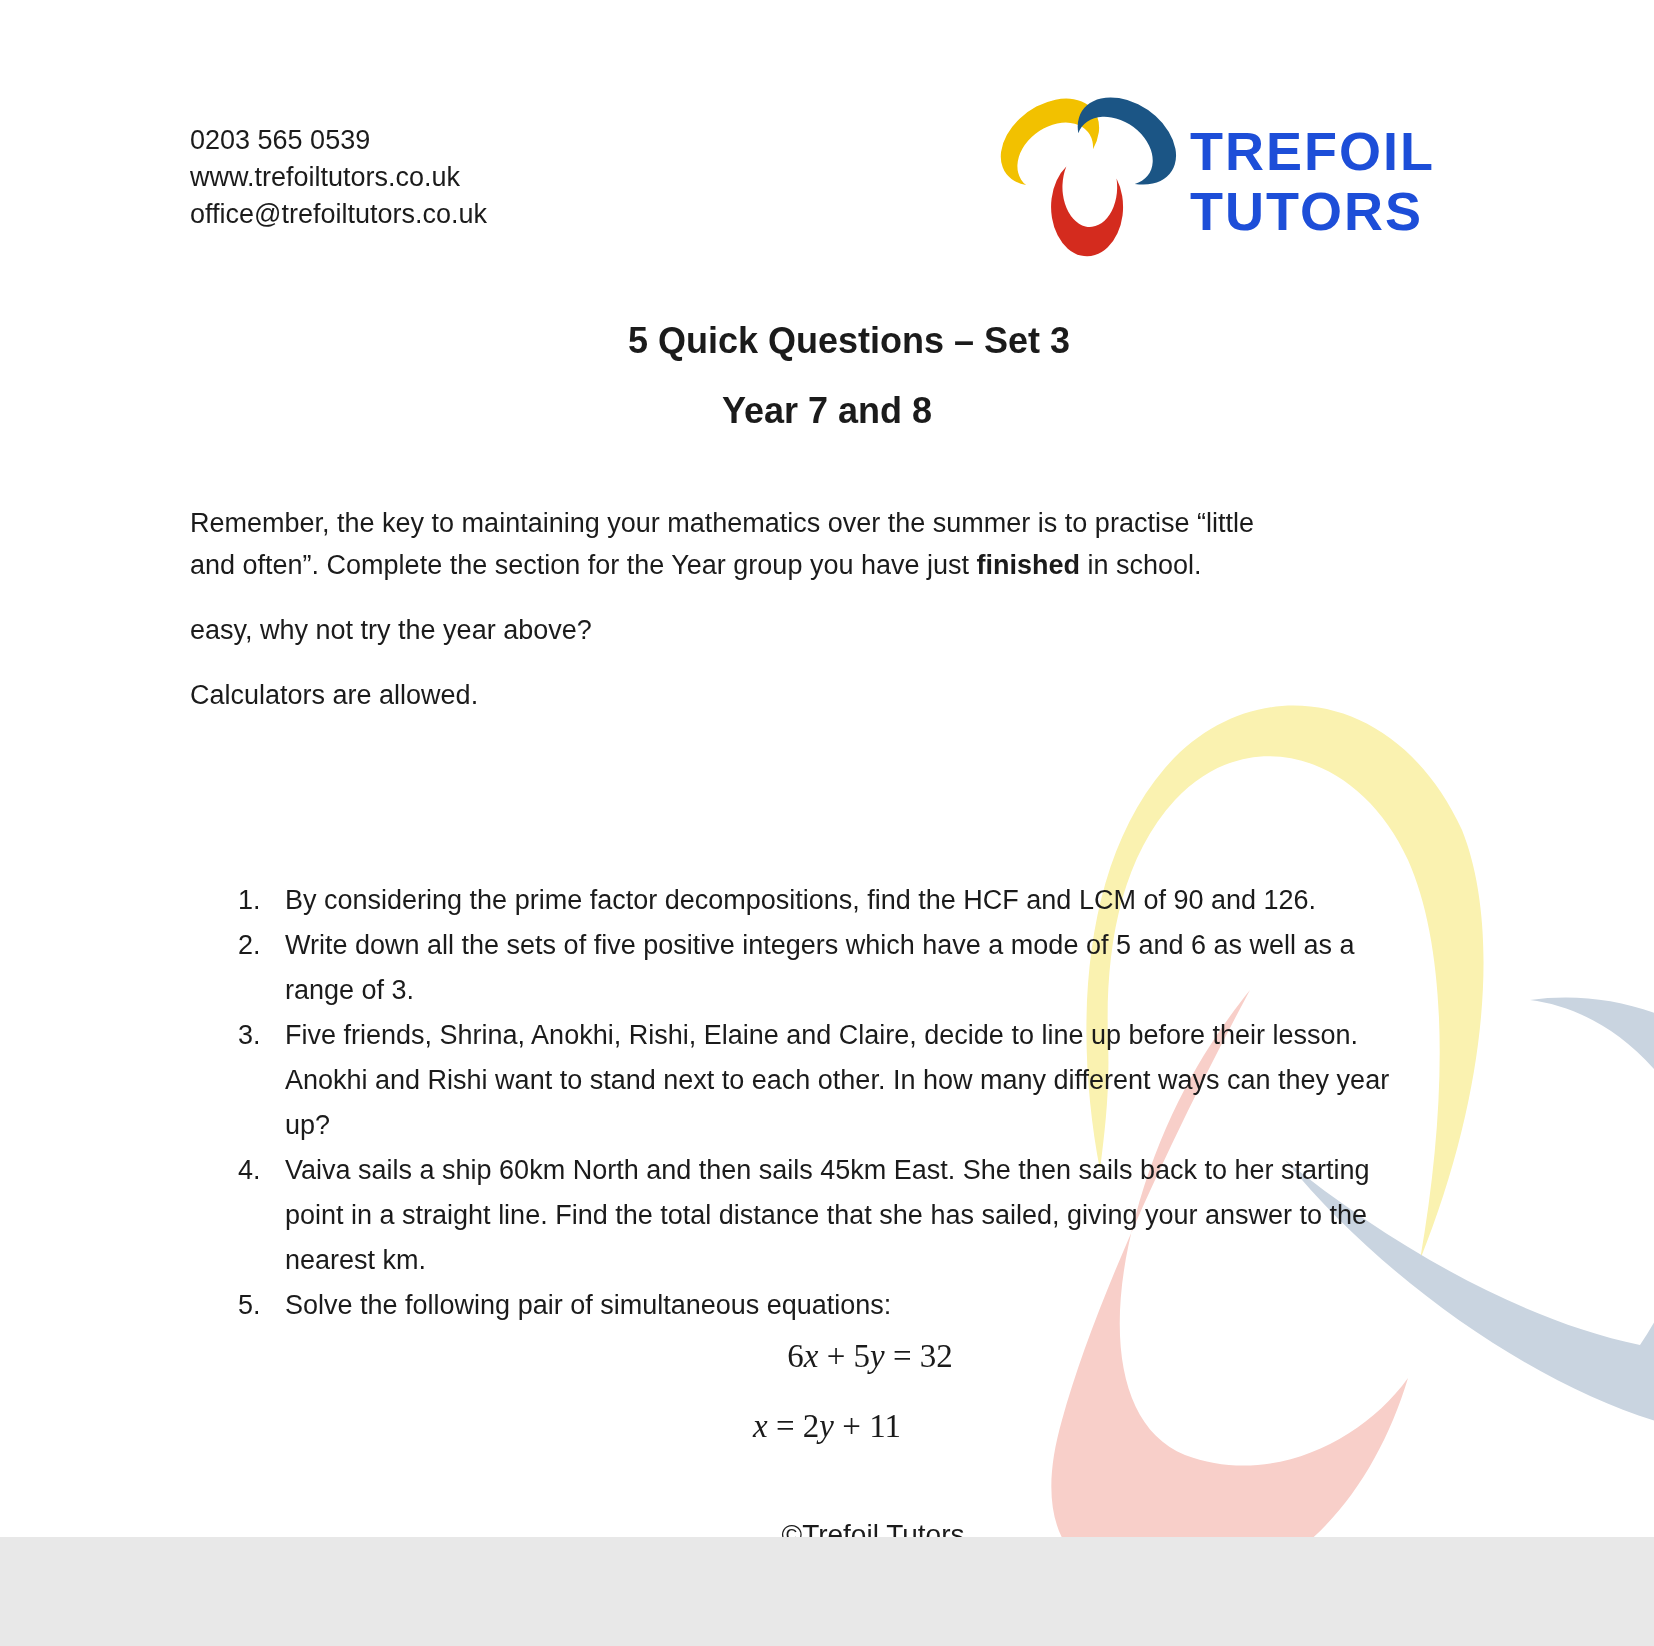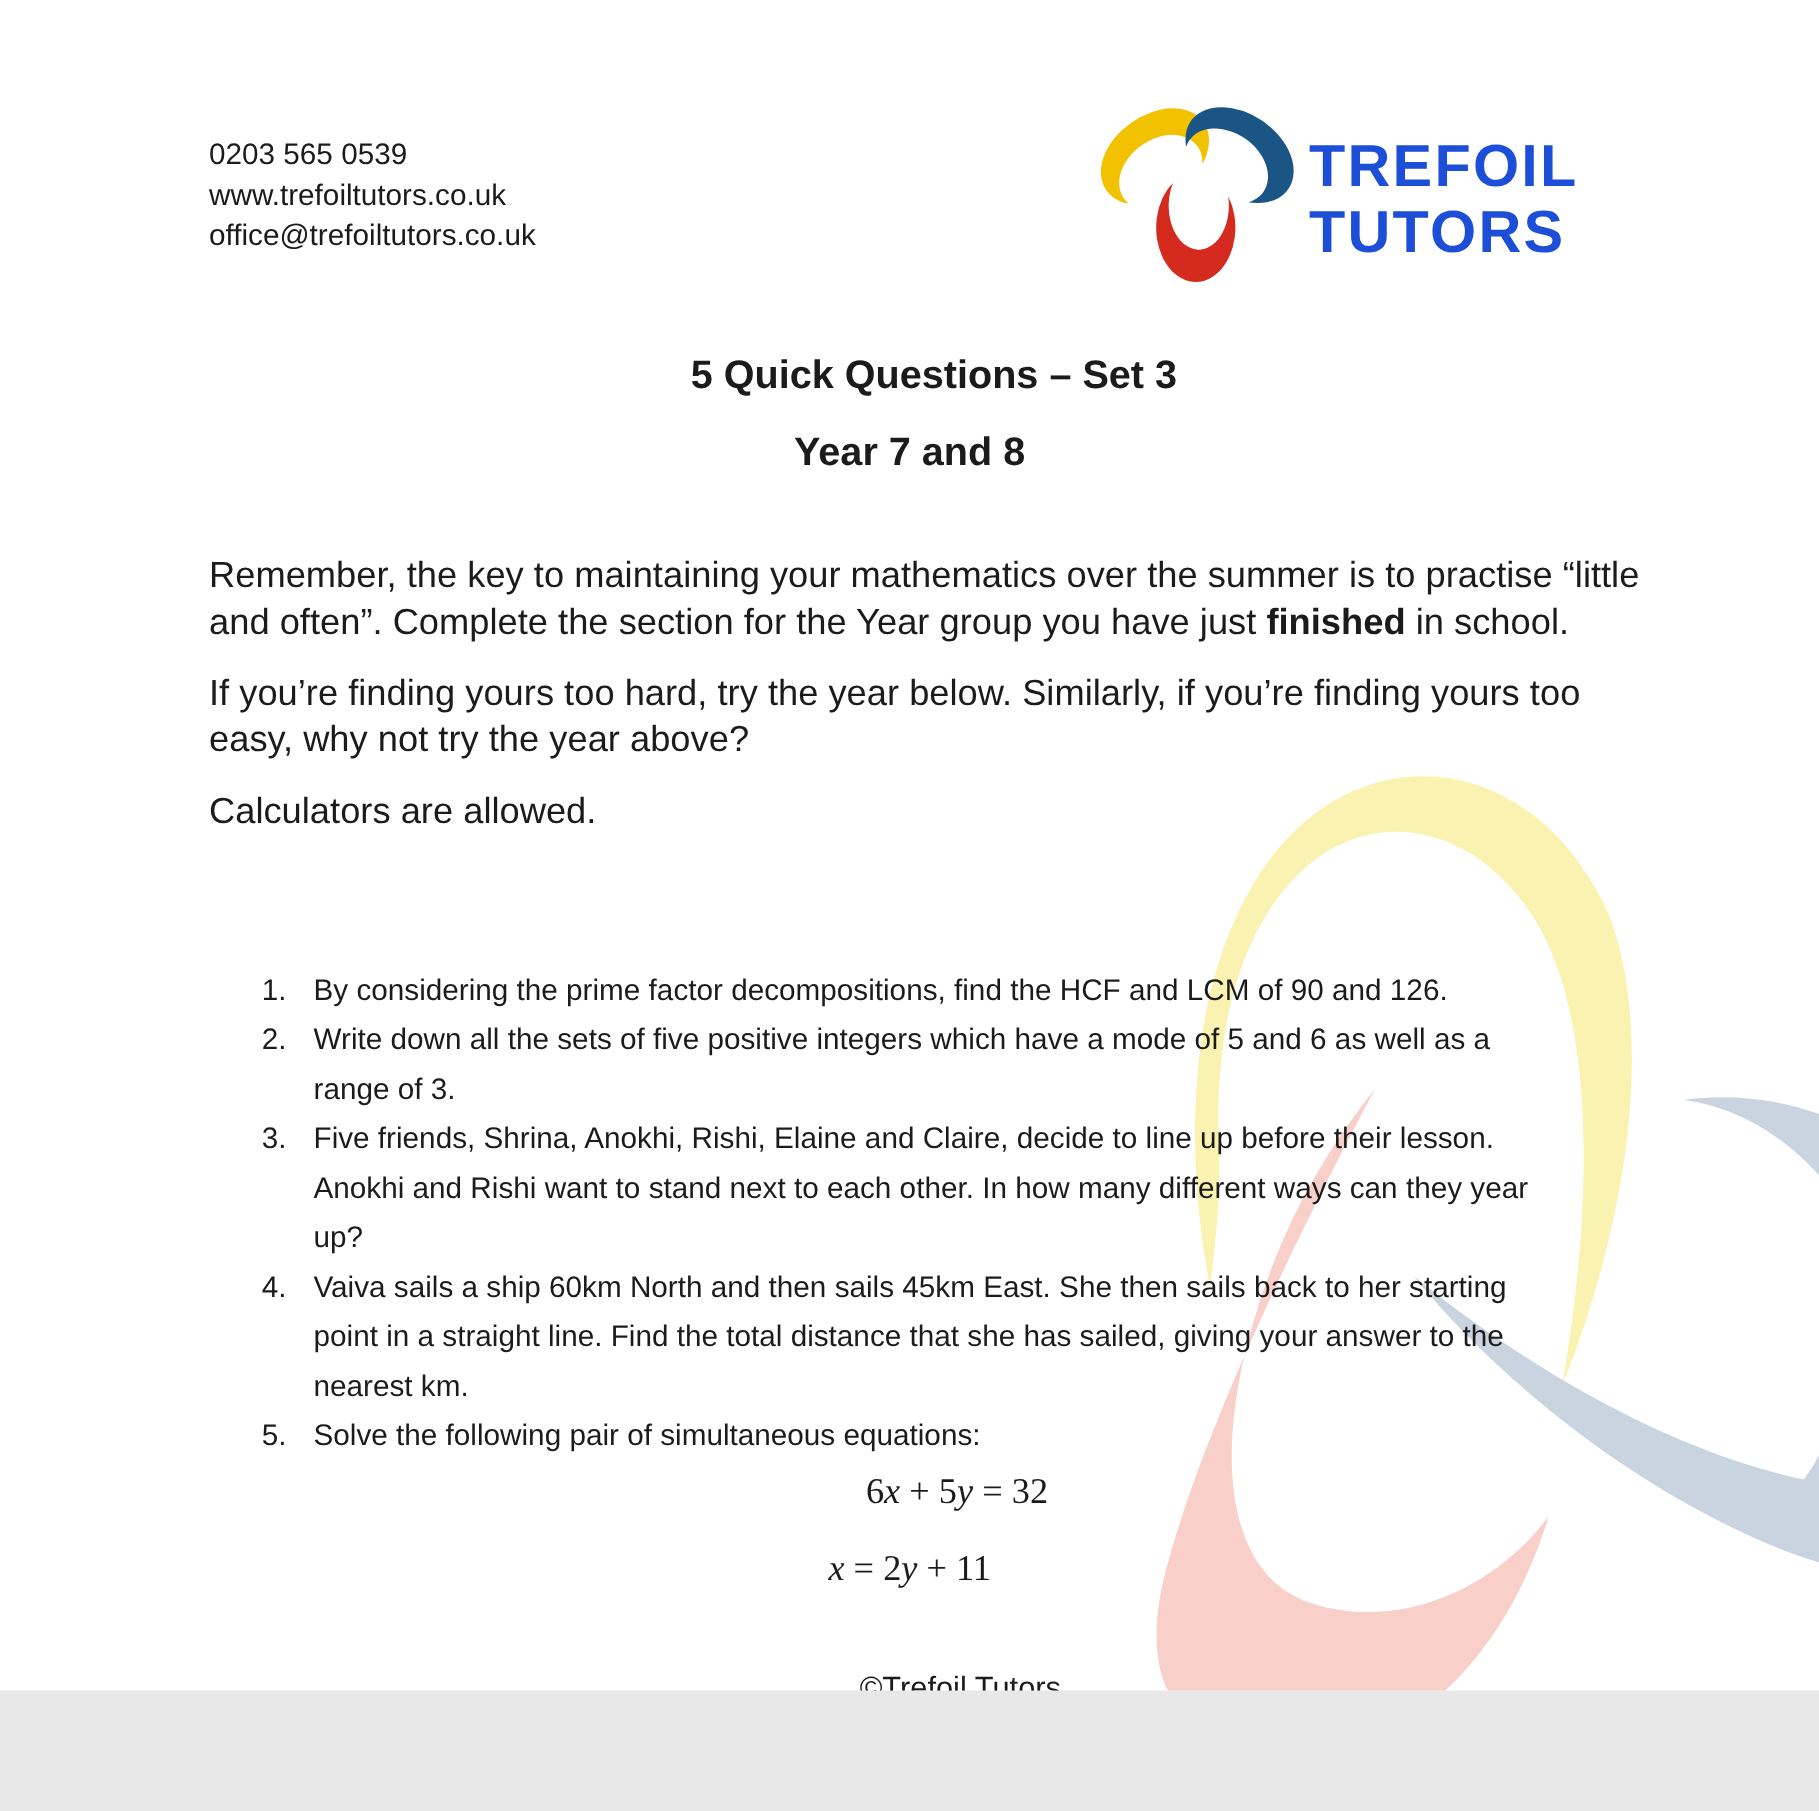--- a/index.html
+++ b/index.html
@@ -21,7 +21,7 @@
   #title1{top:320px;padding-left:22px;}
   #title2{top:390px;}
   
-  #intro{left:190px;top:502px;font-size:33px;line-height:42px;white-space:nowrap;}
+  #intro{left:190px;top:502px;font-size:27px;line-height:42px;white-space:nowrap;}
   .para{margin:0 0 23px 0;}
   .b{font-weight:bold;}
   

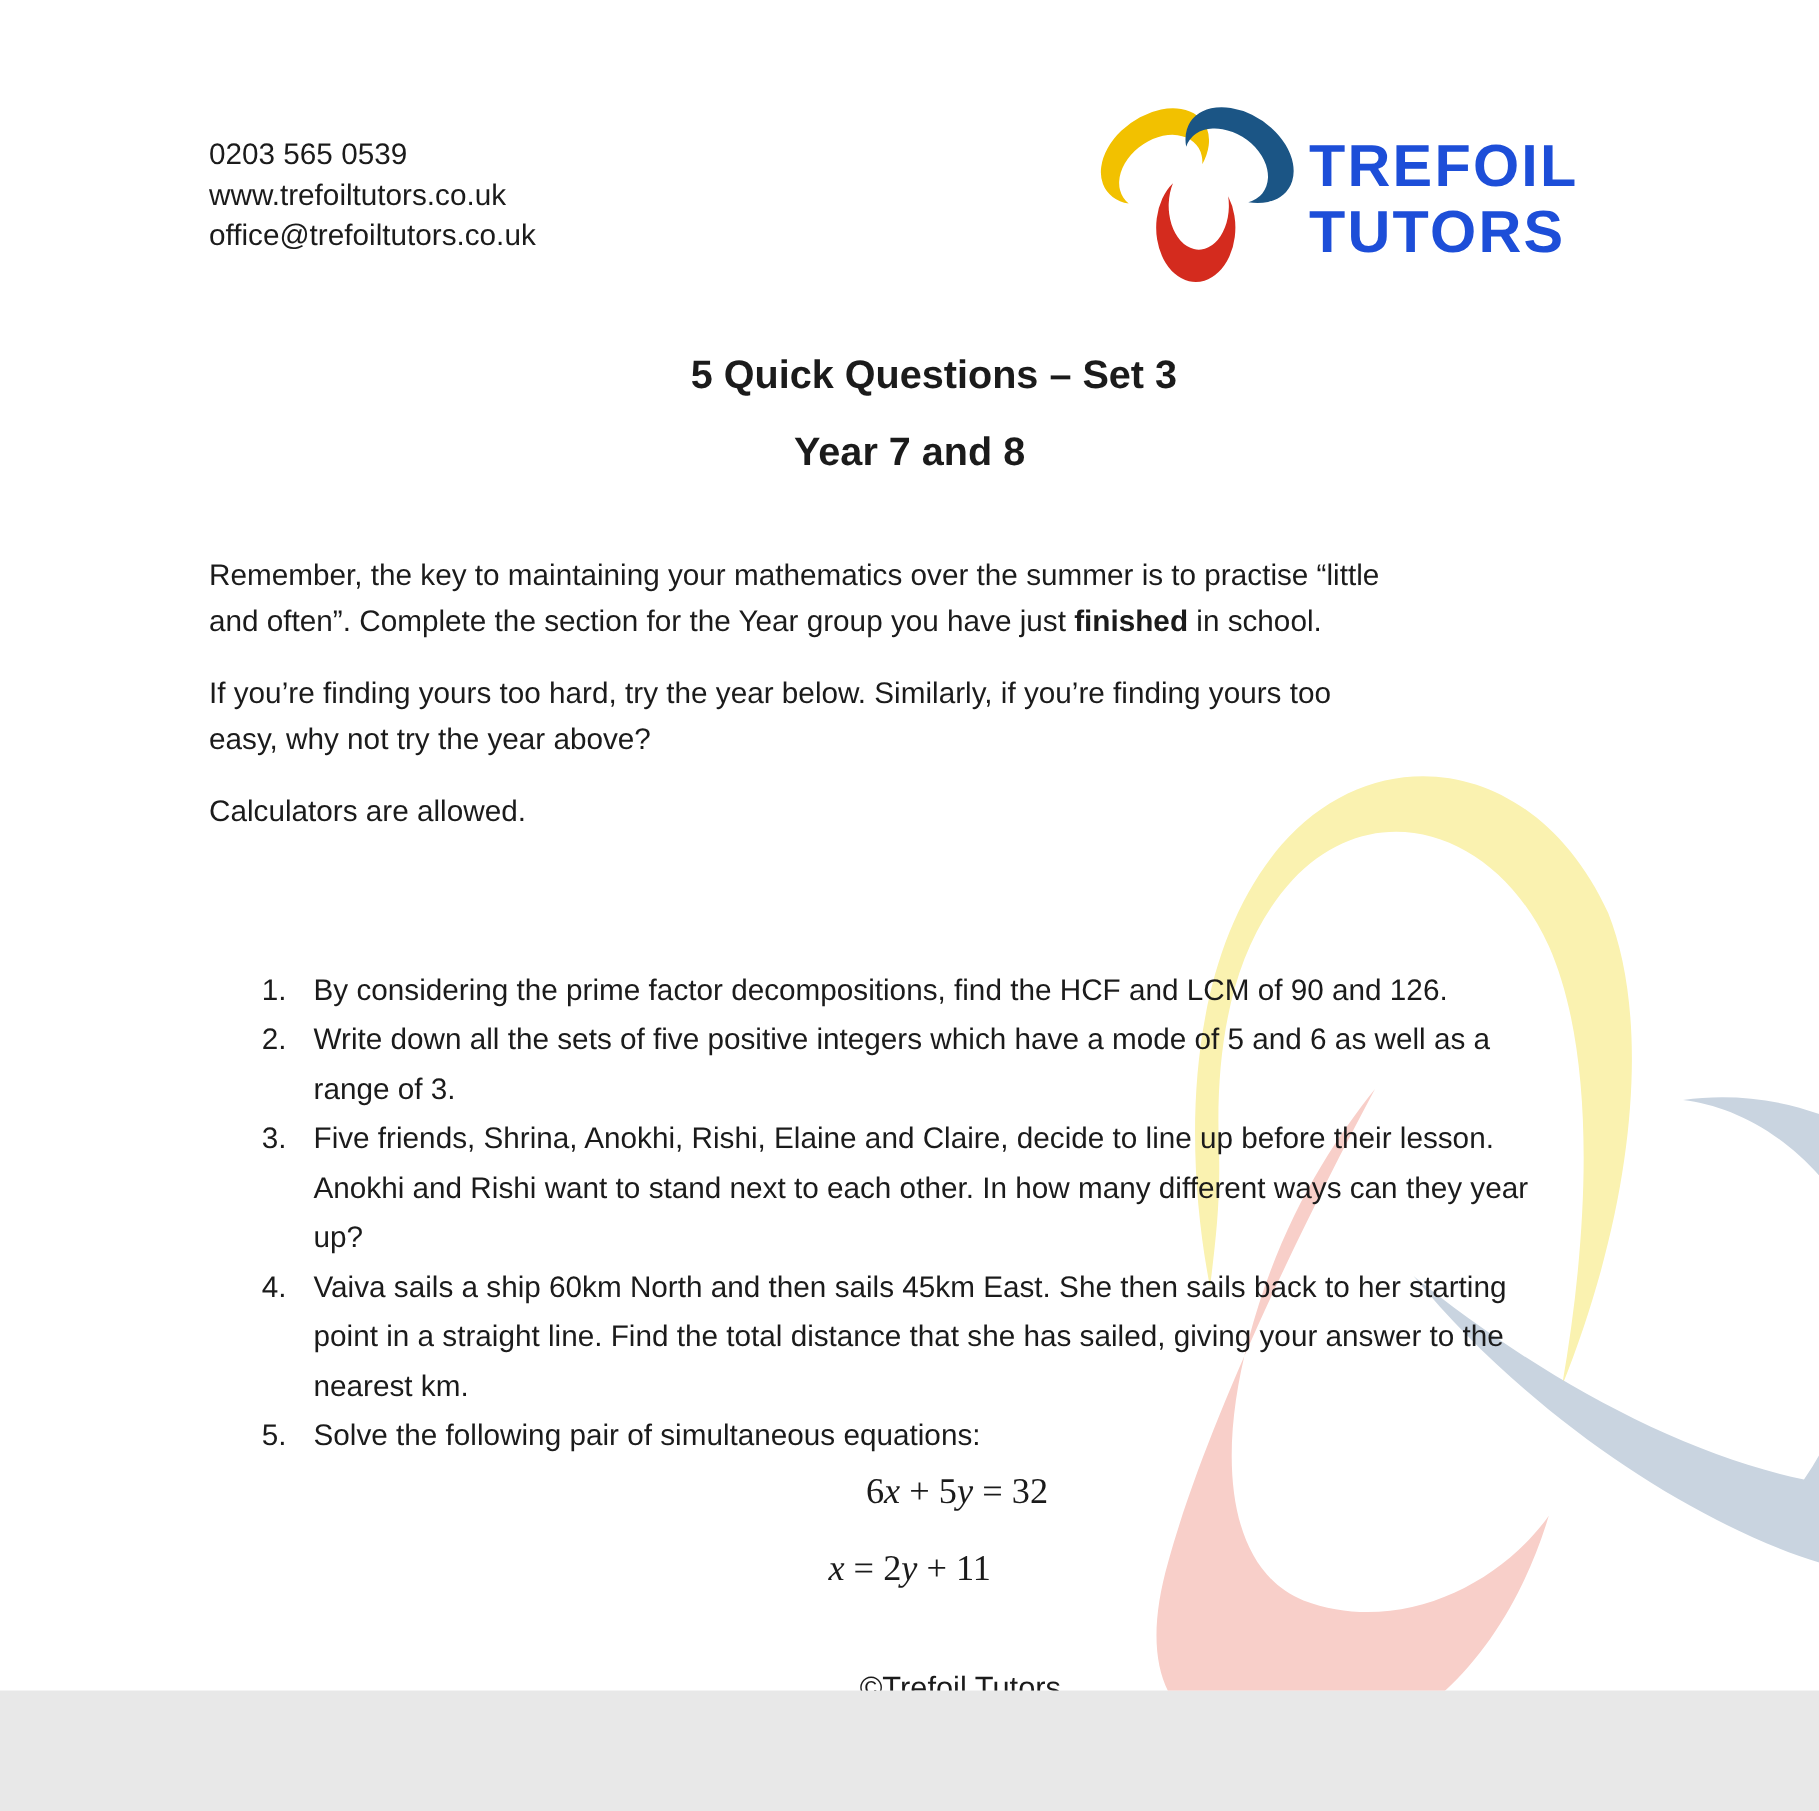--- a/index.html
+++ b/index.html
@@ -97,7 +97,6 @@
         <div class="line"><span>and often”. Complete the section for the Year group you have just </span><span class="b">finished</span><span> in school.</span></div>
       </div>
       <div class="para">
-        <div class="line"><span>If you’re finding yours too hard, try the year below. Similarly, if you’re finding yours too</span></div>
         <div class="line"><span>easy, why not try the year above?</span></div>
       </div>
       <div class="para">

